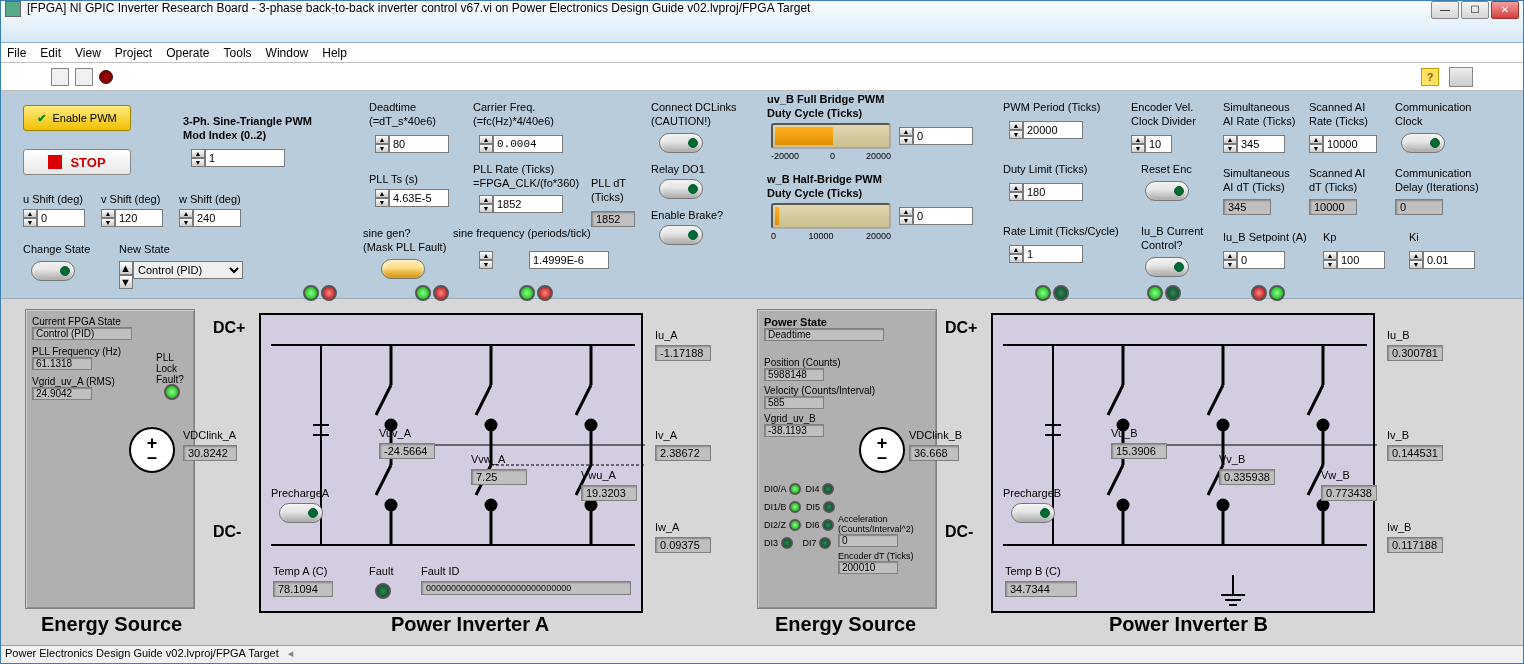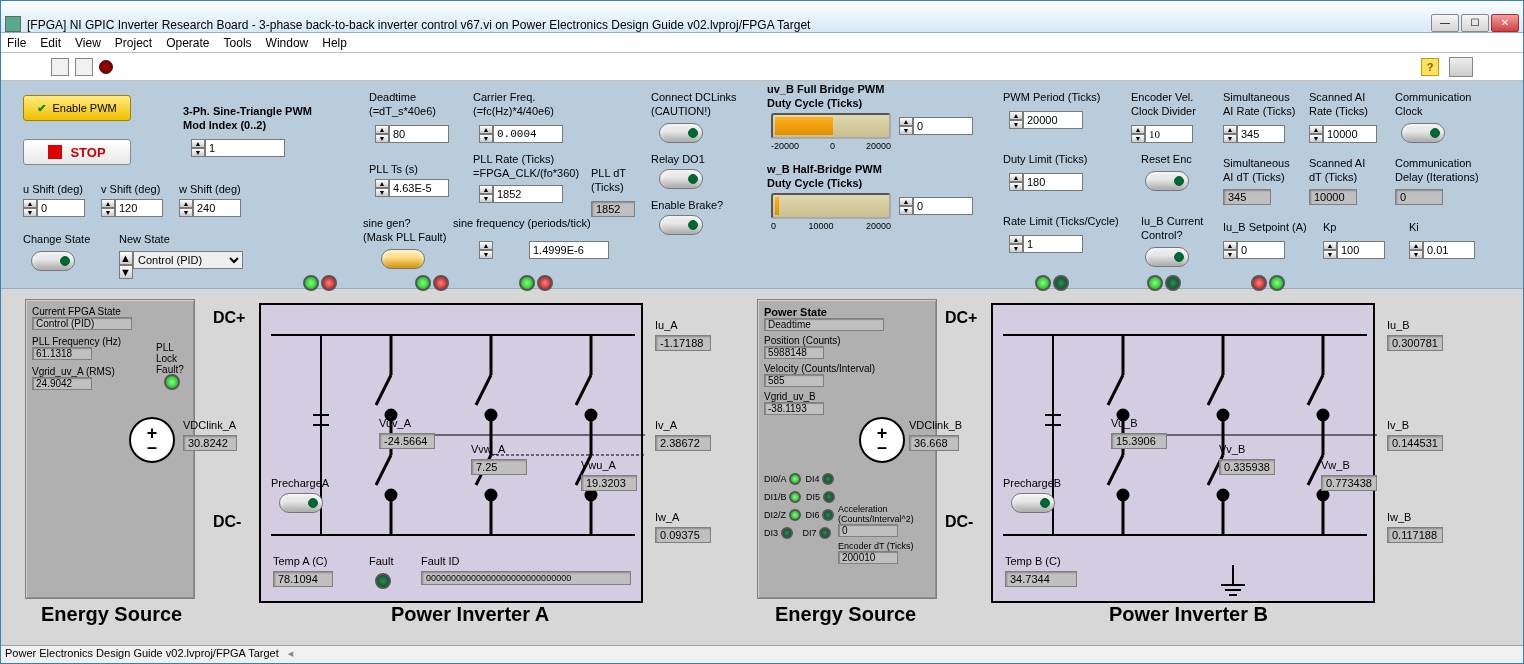--- a/index.html
+++ b/index.html
@@ -6,7 +6,7 @@
 body { background: #fff; width: 1524px; height: 664px; overflow: hidden; font-size: 11px; }
 
 .window { width: 1524px; height: 664px; border: 1px solid #3c7fb1; background: #fff; display: flex; flex-direction: column; }
-.titlebar { height: 32px; background: linear-gradient(#fafdff, #d7e8f7); border-bottom: 1px solid #8db2d8; display: flex; align-items: flex-end; padding: 0 4px; }
+.titlebar { height: 42px; background: linear-gradient(#fafdff, #d7e8f7); border-bottom: 1px solid #8db2d8; display: flex; align-items: flex-start; padding: 0 4px; }
 .titlebar .icon { width: 16px; height: 16px; background: #5a8; margin-right: 6px; border: 1px solid #666; }
 .titlebar .title { flex: 1; color: #000; font-size: 12px; }
 .titlebar .winbtn { width: 28px; height: 18px; margin-left: 2px; border: 1px solid #888; background: linear-gradient(#f5f5f5,#d5d5d5); text-align: center; line-height: 15px; font-size: 10px; border-radius: 2px; }

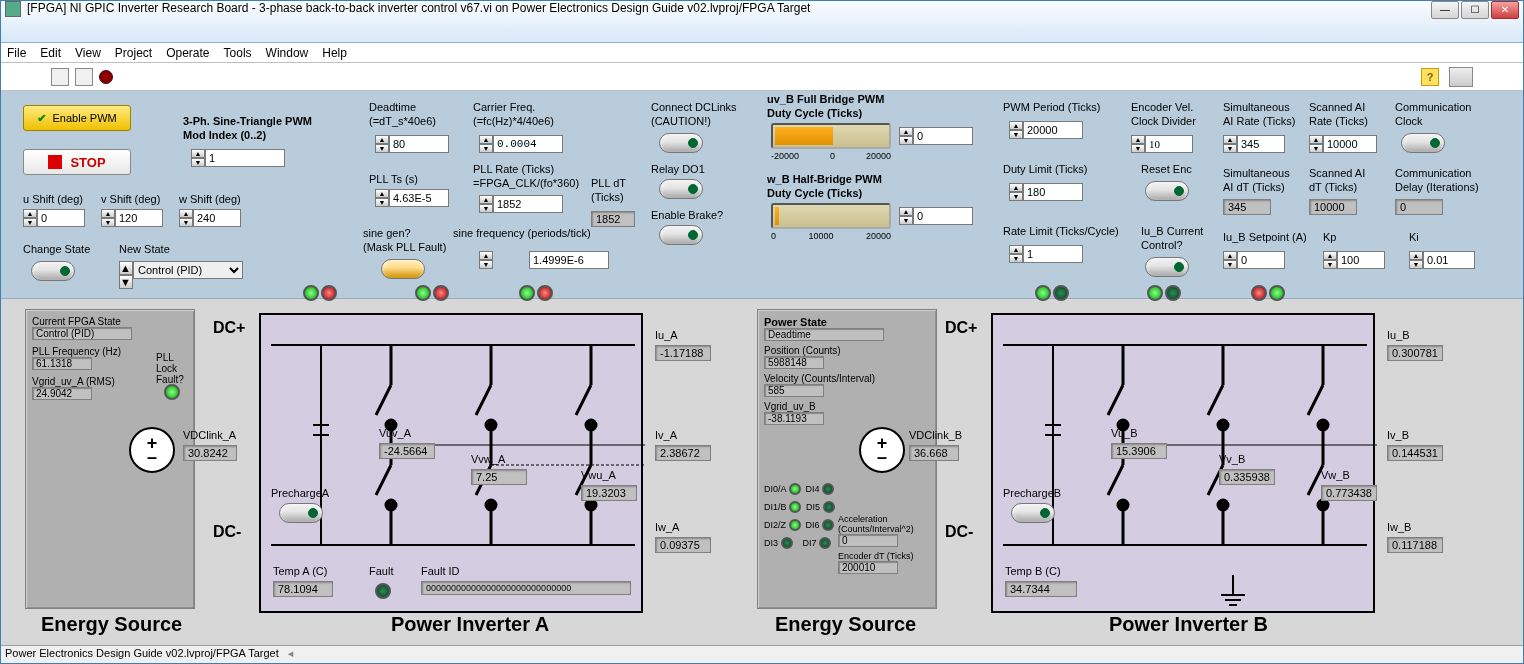--- a/index.html
+++ b/index.html
@@ -300,7 +300,7 @@
             <div class="up">▲</div>
             <div class="dn">▼</div>
           </div>
-          <input style="width: 48px; font-family: Liberation Serif, serif;" value="10">
+          <input style="width: 27px;" value="10">
         </div>
       <div class="lbl" style="left:1140px;top:72px">Reset Enc</div>
       <div class="pill dark" style="left:1144px;top:90px">

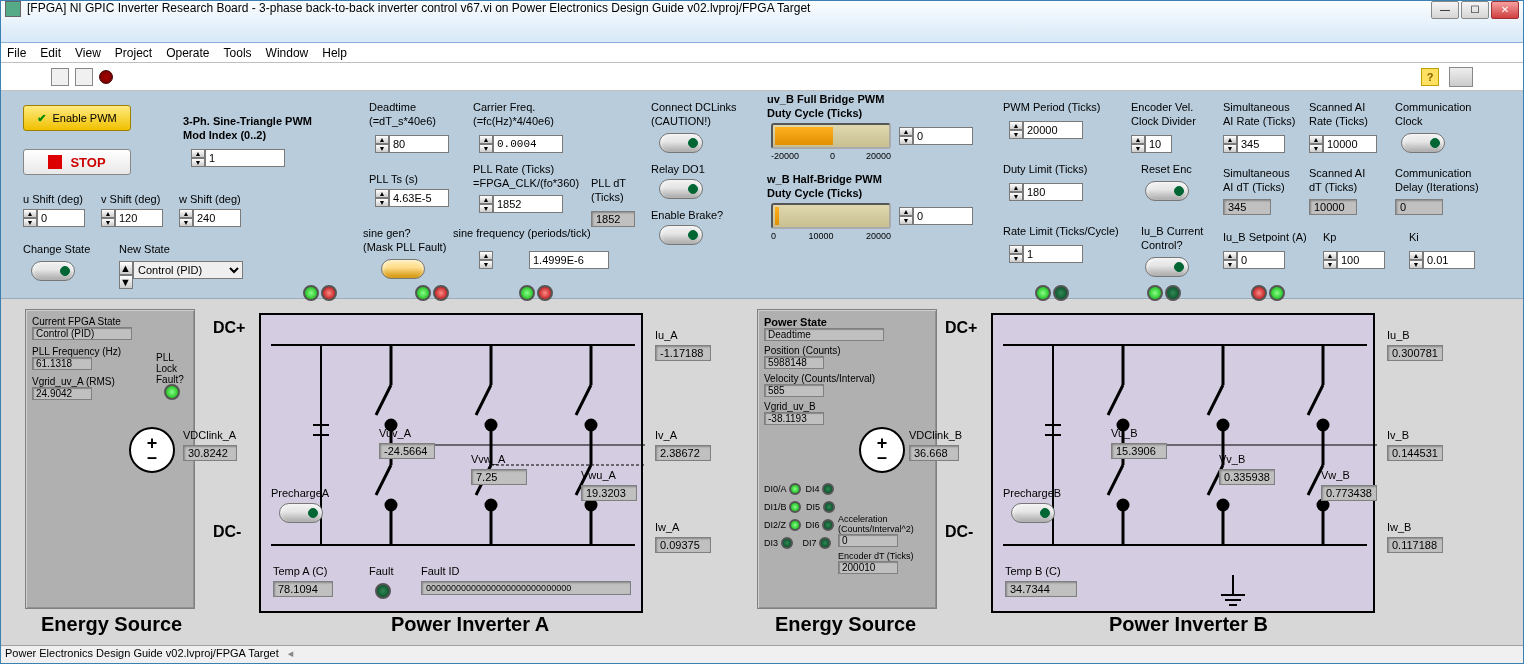--- a/index.html
+++ b/index.html
@@ -477,7 +477,7 @@
         <div style="padding:6px;font-size:10px">
           <div class="lbl b" style="position:static">Power State</div>
           <div class="small-read" style="width:120px">Deadtime</div>
-          <div style="margin-top:4px">Position (Counts)</div>
+          <div style="margin-top:16px">Position (Counts)</div>
           <div class="small-read">5988148</div>
           <div style="margin-top:4px">Velocity (Counts/Interval)</div>
           <div class="small-read">585</div>

